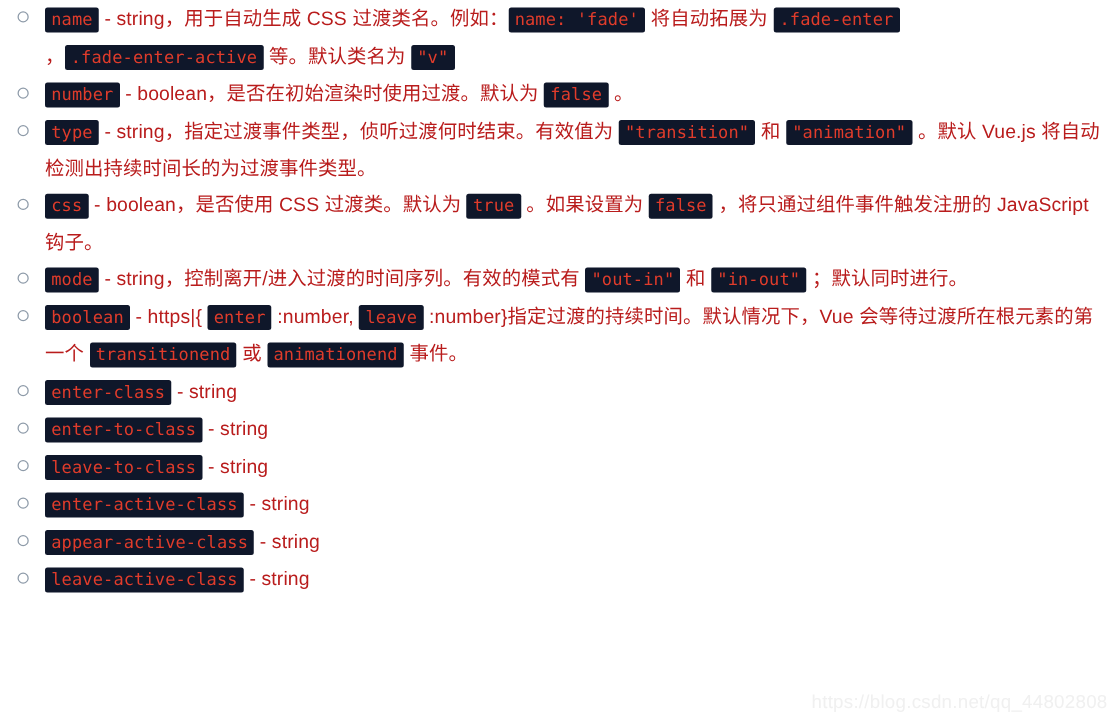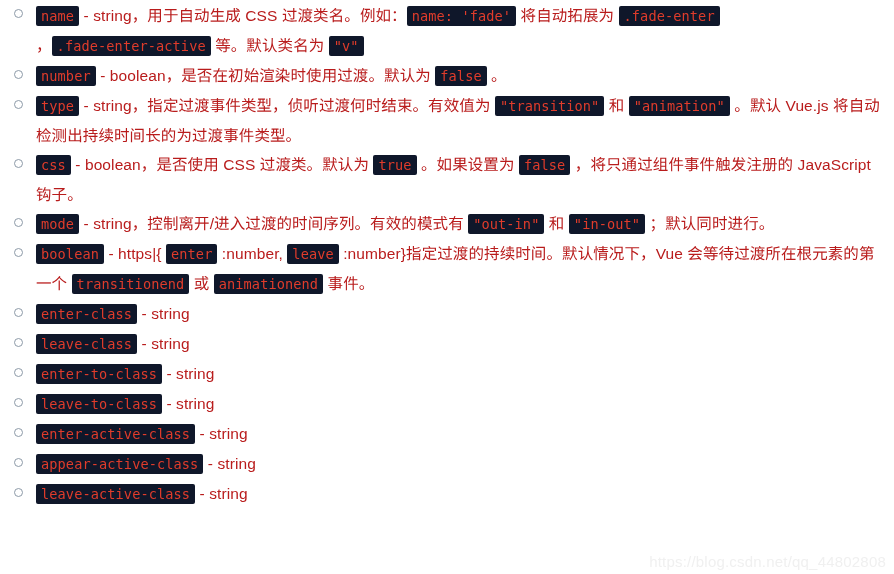--- a/index.html
+++ b/index.html
@@ -123,10 +123,6 @@
     </li>
     <li class="prop-item">
       <span class="bullet-marker"></span>
-      <span class="prop-line"><code>leave-class</code><span class="txt"> - string</span></span>
-    </li>
-    <li class="prop-item">
-      <span class="bullet-marker"></span>
       <span class="prop-line"><code>enter-to-class</code><span class="txt"> - string</span></span>
     </li>
     <li class="prop-item">

